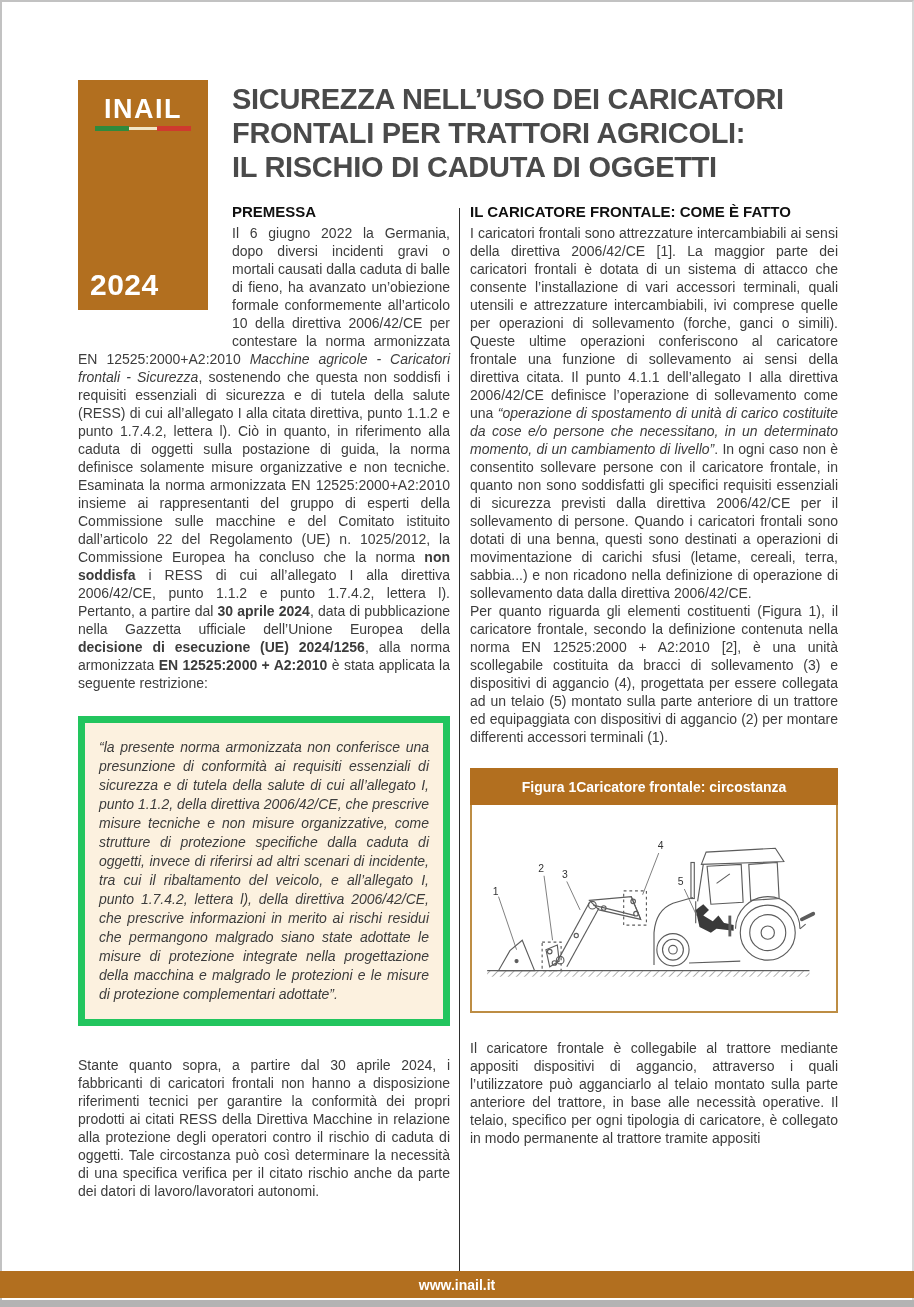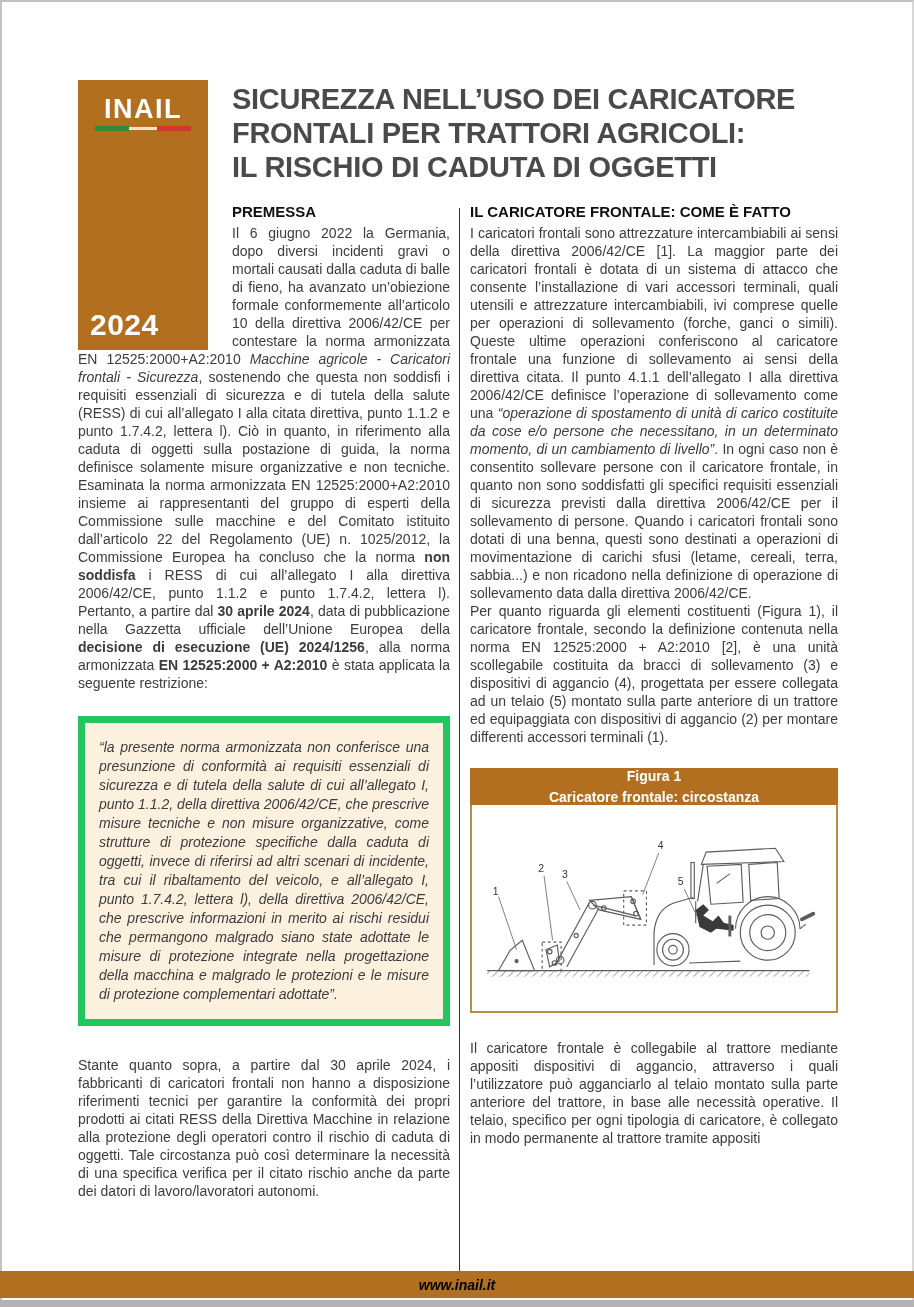--- a/index.html
+++ b/index.html
@@ -16,7 +16,7 @@
   }
   
   .brown-box{
-    position:absolute;left:76px;top:78px;width:130px;height:270px;
+    position:absolute;left:76px;top:78px;width:130px;height:230px;
     background:#b26f1f;
   }
   .logo{

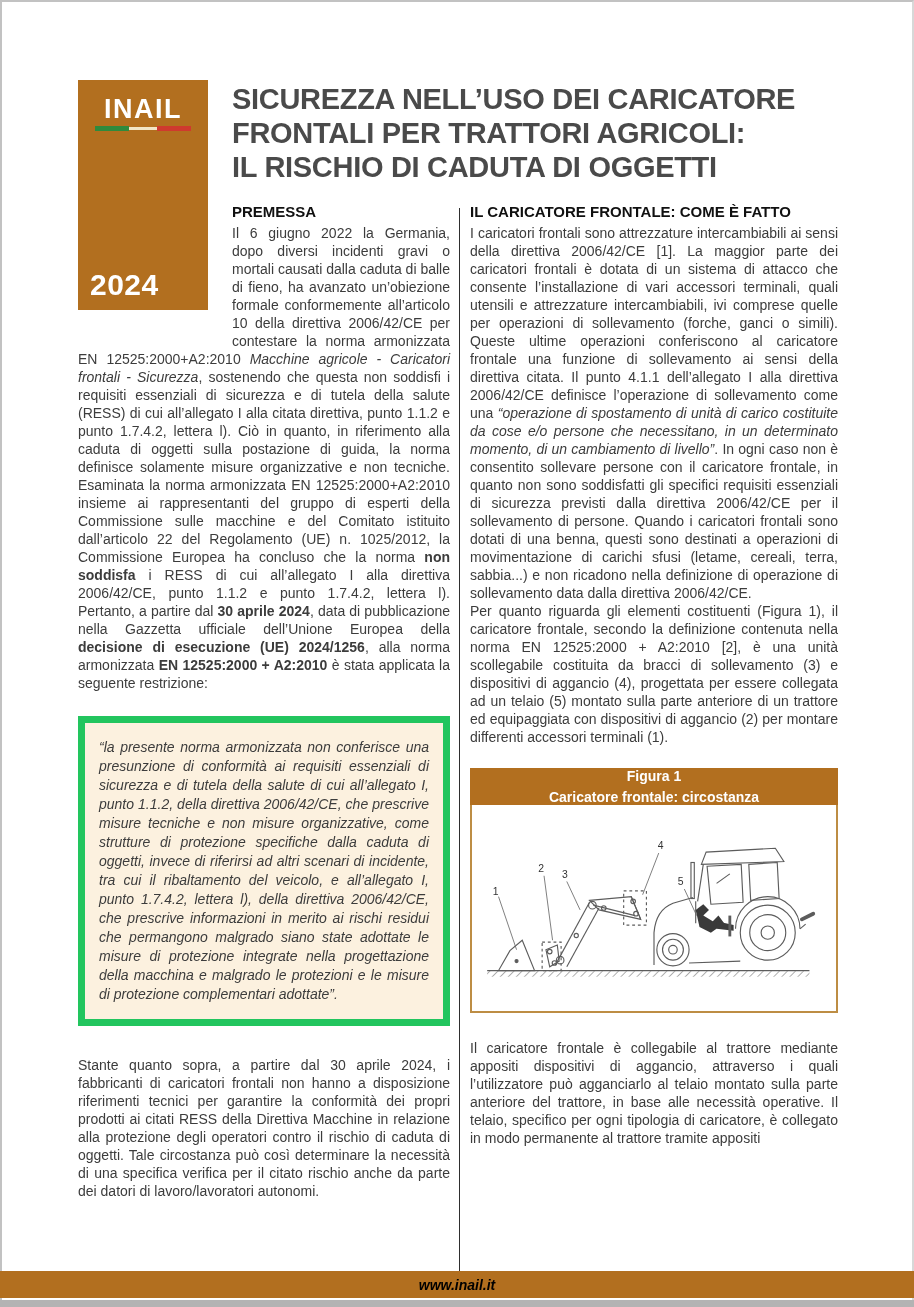--- a/index.html
+++ b/index.html
@@ -103,7 +103,7 @@
   </div>
 
   <div class="page-title">
-    <div>SICUREZZA NELL’USO DEI CARICATORE</div>
+    <div>SICUREZZA NELL’USO DEI CARICATORI</div>
     <div>FRONTALI PER TRATTORI AGRICOLI:</div>
     <div>IL RISCHIO DI CADUTA DI OGGETTI</div>
   </div>

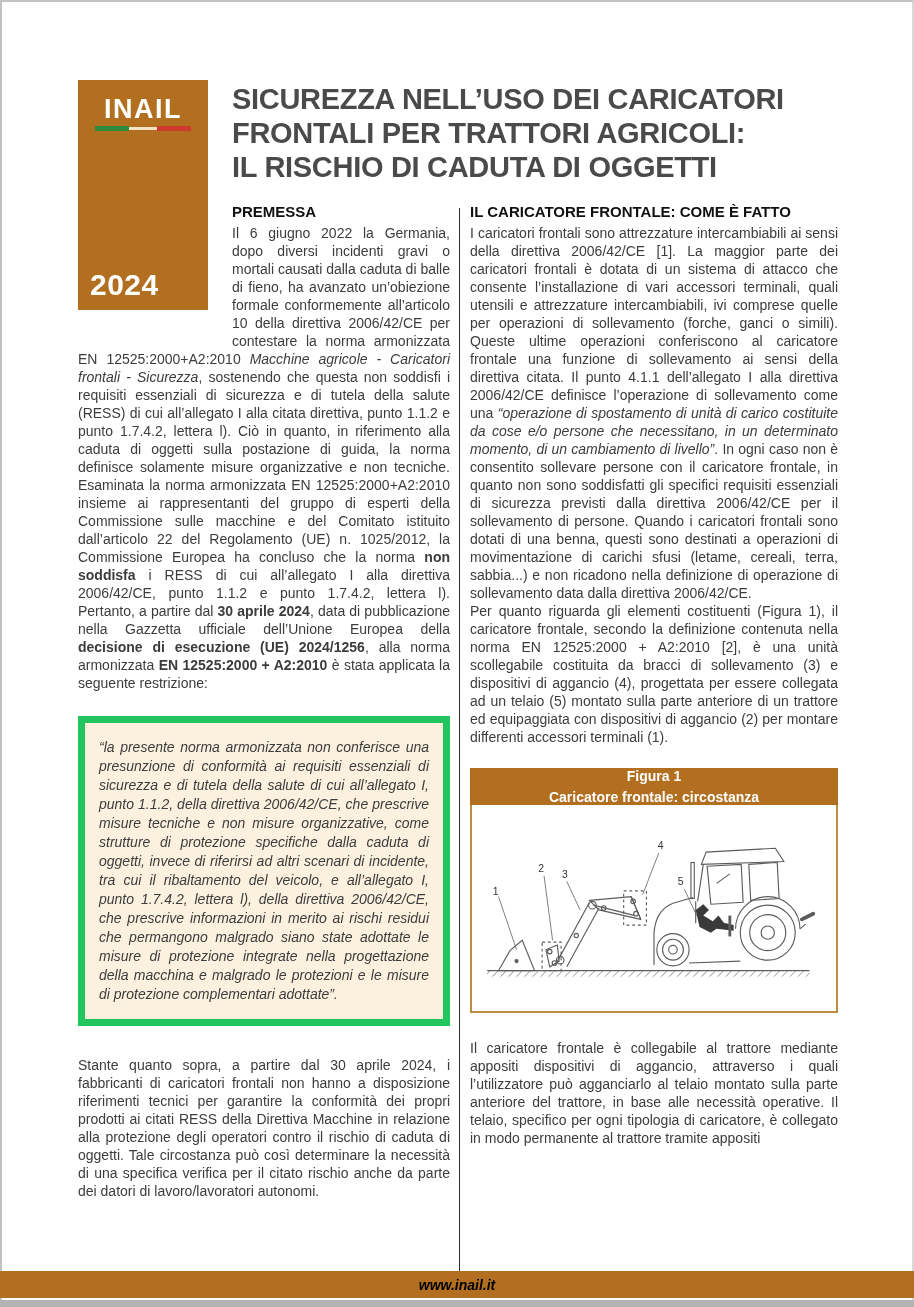--- a/index.html
+++ b/index.html
@@ -70,8 +70,8 @@
   .figure{margin-top:22px;}
   .fig-head{
     height:37px;background:#b26f1f;color:#ffffff;
-    display:flex;justify-content:space-between;align-items:center;
-    padding:0 12px;font-size:14px;font-weight:700;flex-direction:column;
+    display:flex;justify-content:center;align-items:center;
+    padding:0 12px;font-size:14px;font-weight:700;
   }
   .fig-body{
     border:2px solid #bd8d44;border-top:none;background:#ffffff;

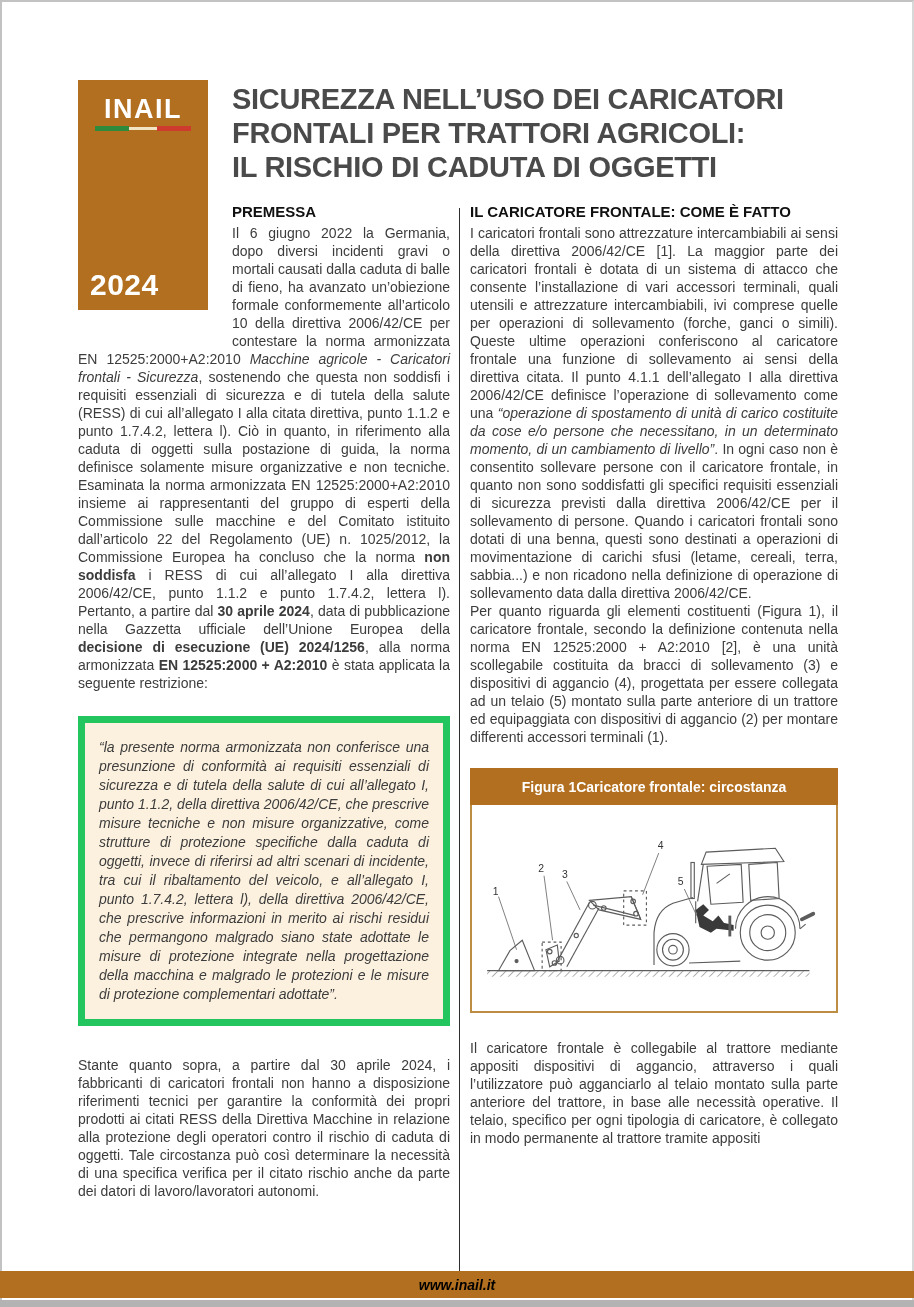--- a/index.html
+++ b/index.html
@@ -83,7 +83,7 @@
     position:absolute;left:0;bottom:9px;width:914px;height:27px;
     background:#b26f1f;display:flex;align-items:center;justify-content:center;
   }
-  .footer-url{color:#000000;font-weight:700;font-size:14px;font-style:italic;}
+  .footer-url{color:#ffffff;font-weight:700;font-size:14px;}
 </style>
 </head>
 <body>

